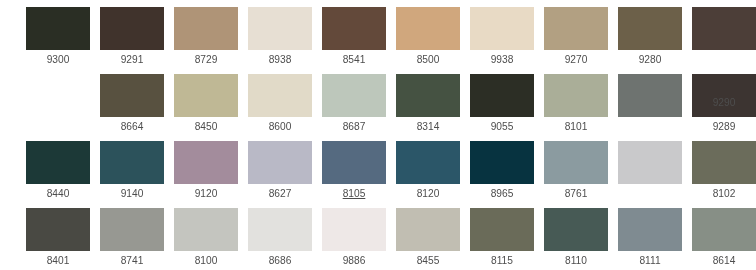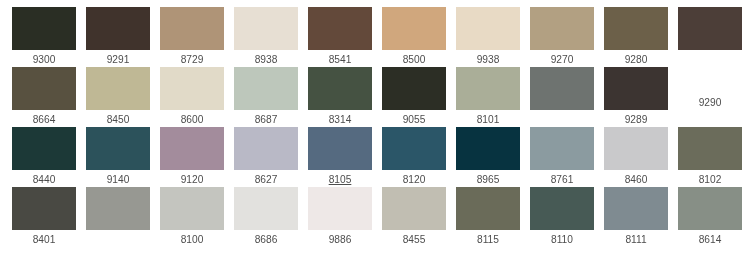--- a/index.html
+++ b/index.html
@@ -23,7 +23,8 @@
   }
   .swatch-row {
     display: flex;
-    height: 60px;
+    height: 67px;
+    justify-content: flex-end;
   }
   .swatch-cell {
     width: 64px;

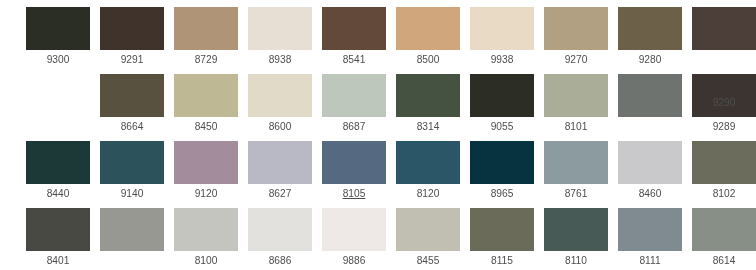--- a/index.html
+++ b/index.html
@@ -168,7 +168,6 @@
       </div>
       <div class="swatch-cell">
         <div class="swatch-chip" title="8460" style="background-color: rgb(201, 201, 203);"></div>
-        <div class="swatch-label" style="color: rgb(77, 77, 77);">8460</div>
       </div>
       <div class="swatch-cell">
         <div class="swatch-chip" title="8102" style="background-color: rgb(107, 108, 91);"></div>

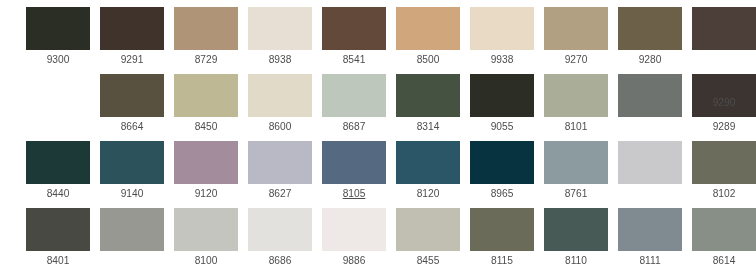--- a/index.html
+++ b/index.html
@@ -181,6 +181,7 @@
       </div>
       <div class="swatch-cell">
         <div class="swatch-chip" title="8741" style="background-color: rgb(151, 152, 146);"></div>
+        <div class="swatch-label" style="color: rgb(77, 77, 77);">8741</div>
       </div>
       <div class="swatch-cell">
         <div class="swatch-chip" title="8100" style="background-color: rgb(196, 197, 191);"></div>

